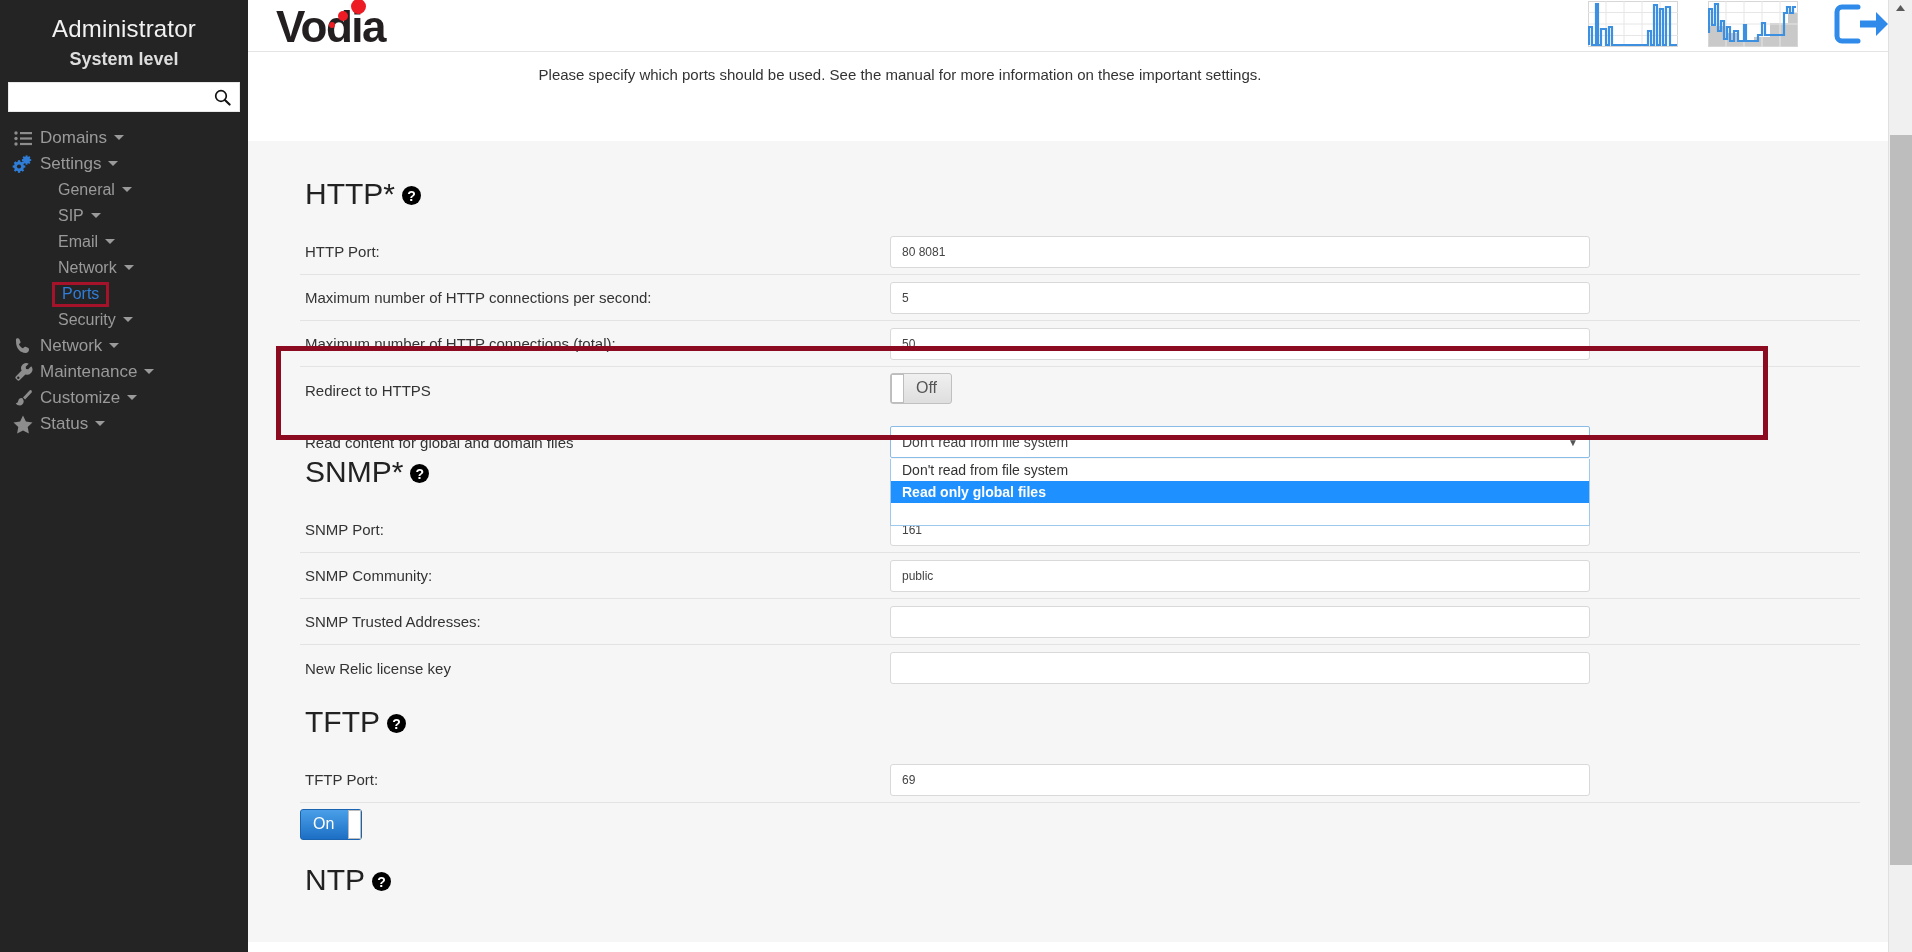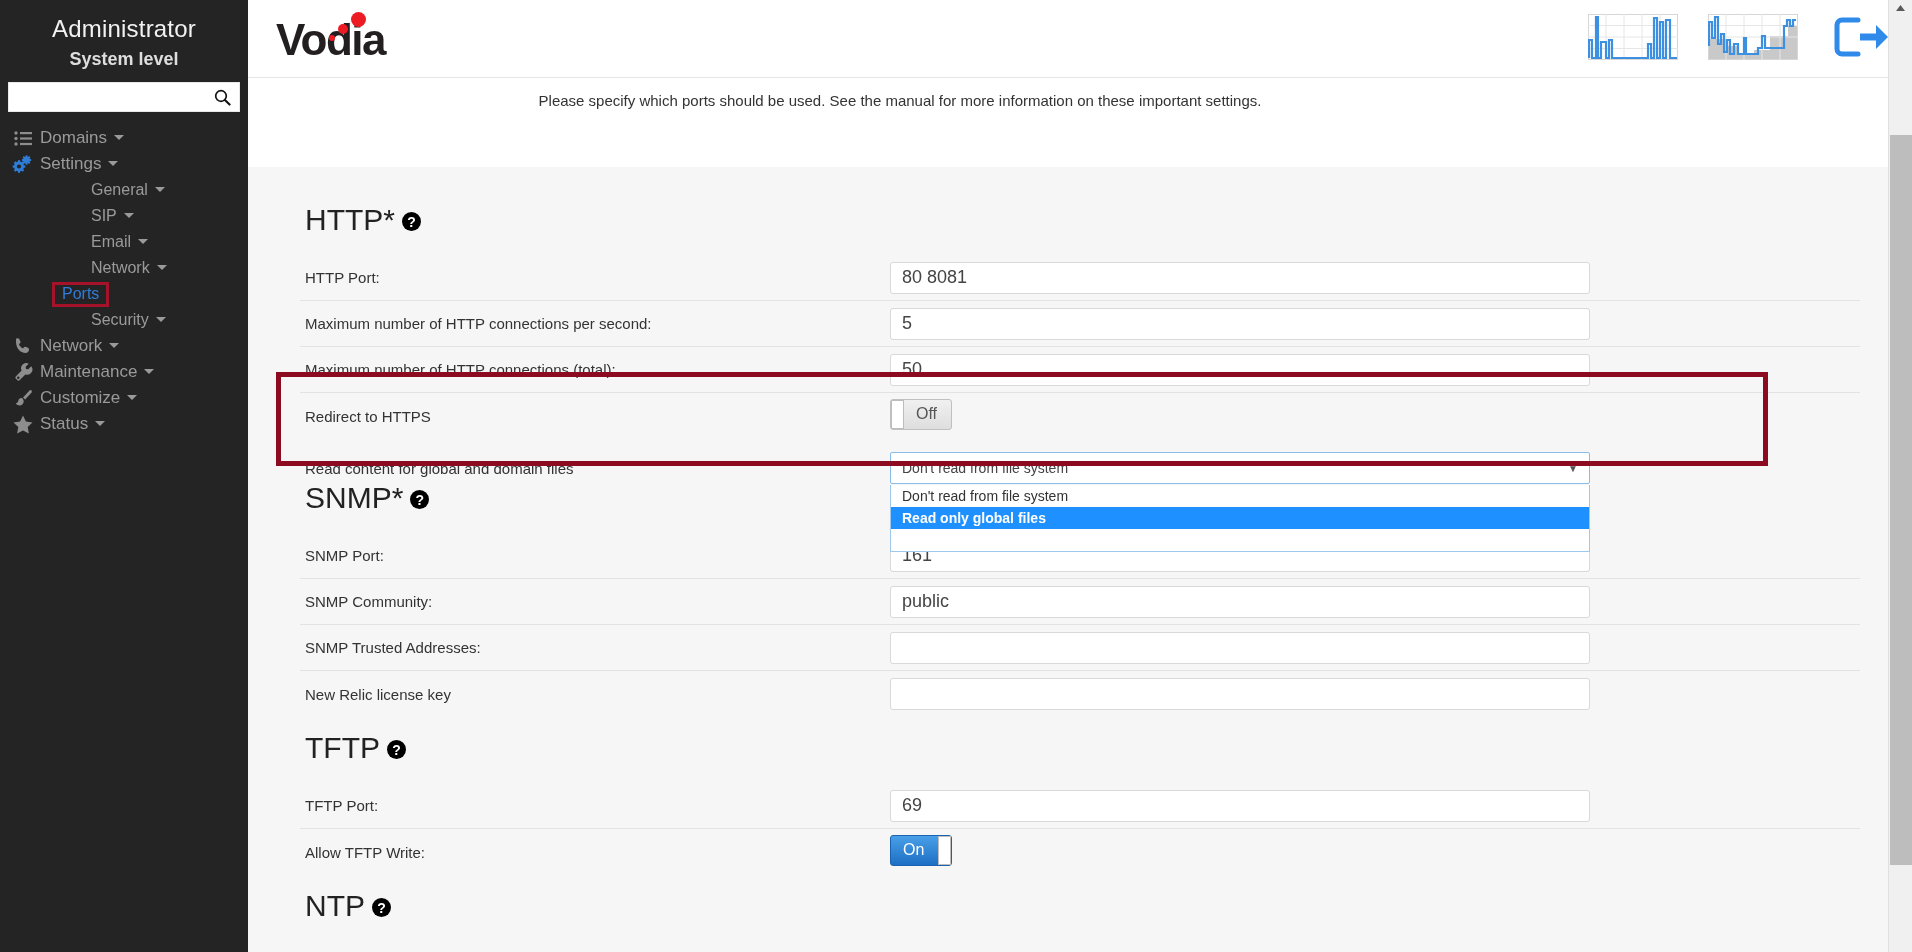--- a/index.html
+++ b/index.html
@@ -115,7 +115,7 @@
     overflow: hidden;
   }
   .topbar {
-    height: 78px;
+    height: 52px;
     background: #ffffff;
     display: flex;
     align-items: center;

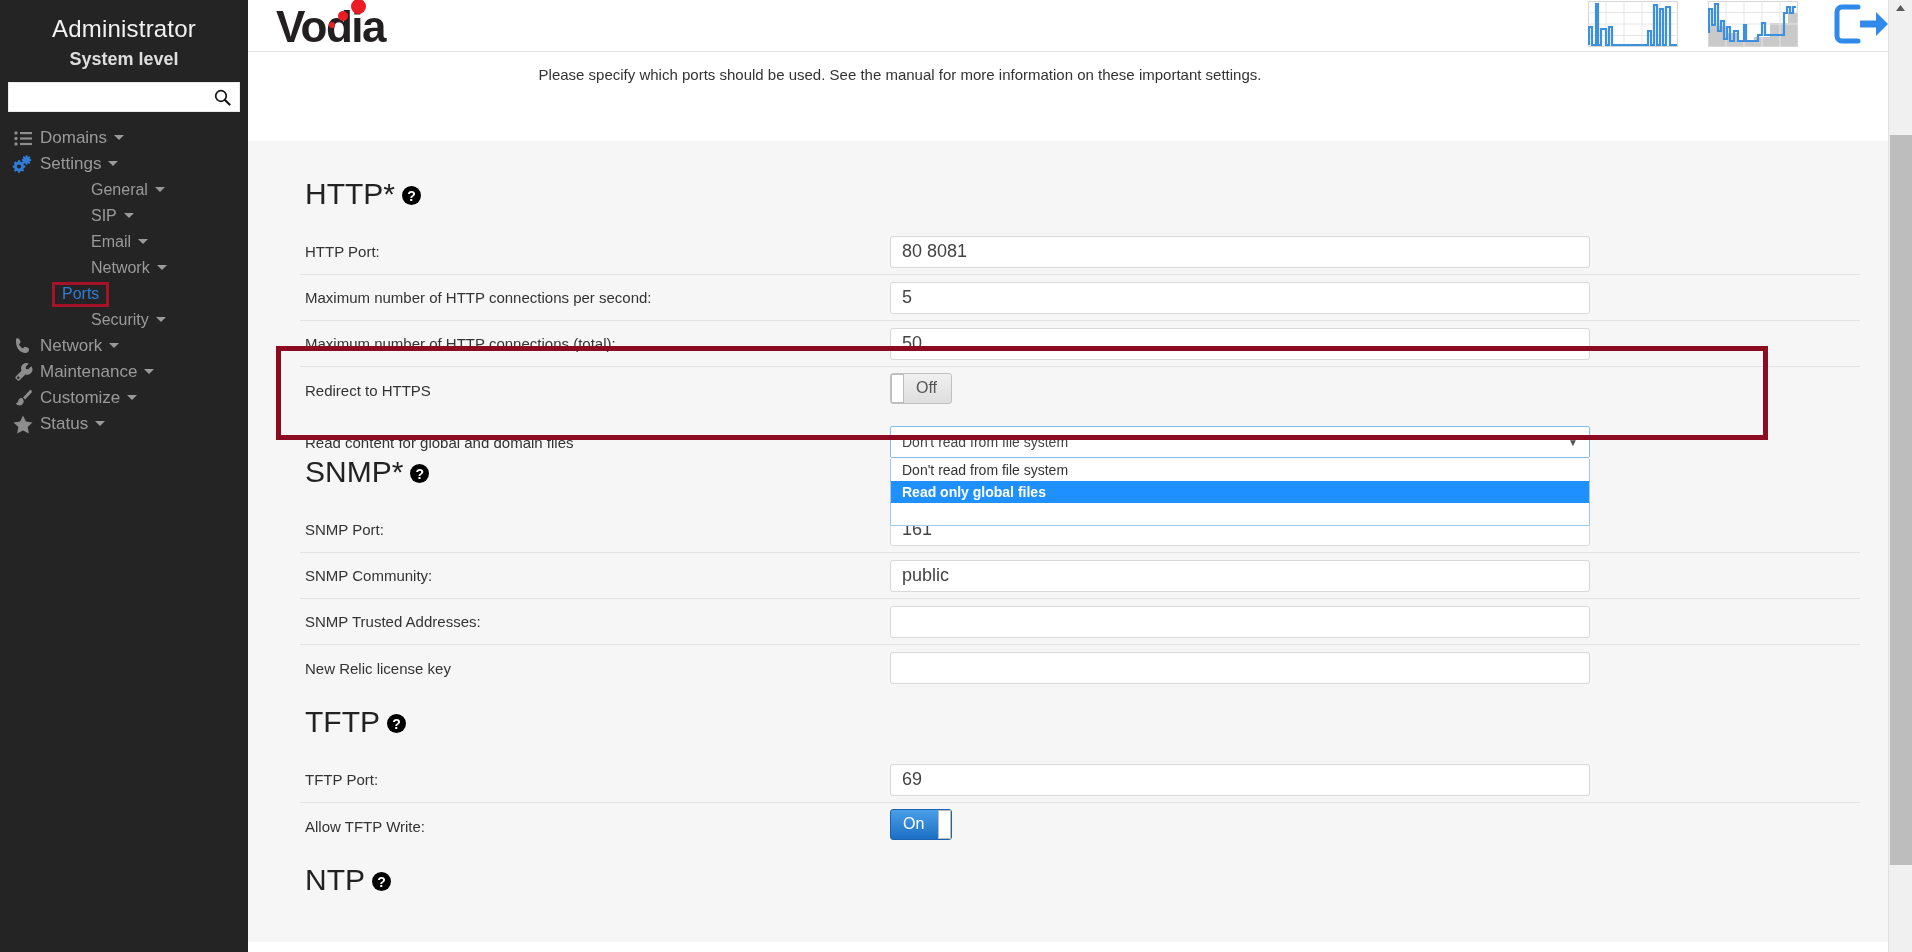--- a/index.html
+++ b/index.html
@@ -95,7 +95,7 @@
     margin-bottom: 2px;
     vertical-align: middle;
   }
-  .nav-row.lvl2 { padding-left: 58px; margin-left: 33px; }
+  .nav-row.lvl2 { padding-left: 58px; }
   .nav-row.lvl3 { padding-left: 60px; }
   .nav-row.lvl2 .nav-label, .nav-row.lvl3 .nav-label { font-size: 16px; }
   .nav-row.active .nav-label { color: #2f7dd6; }

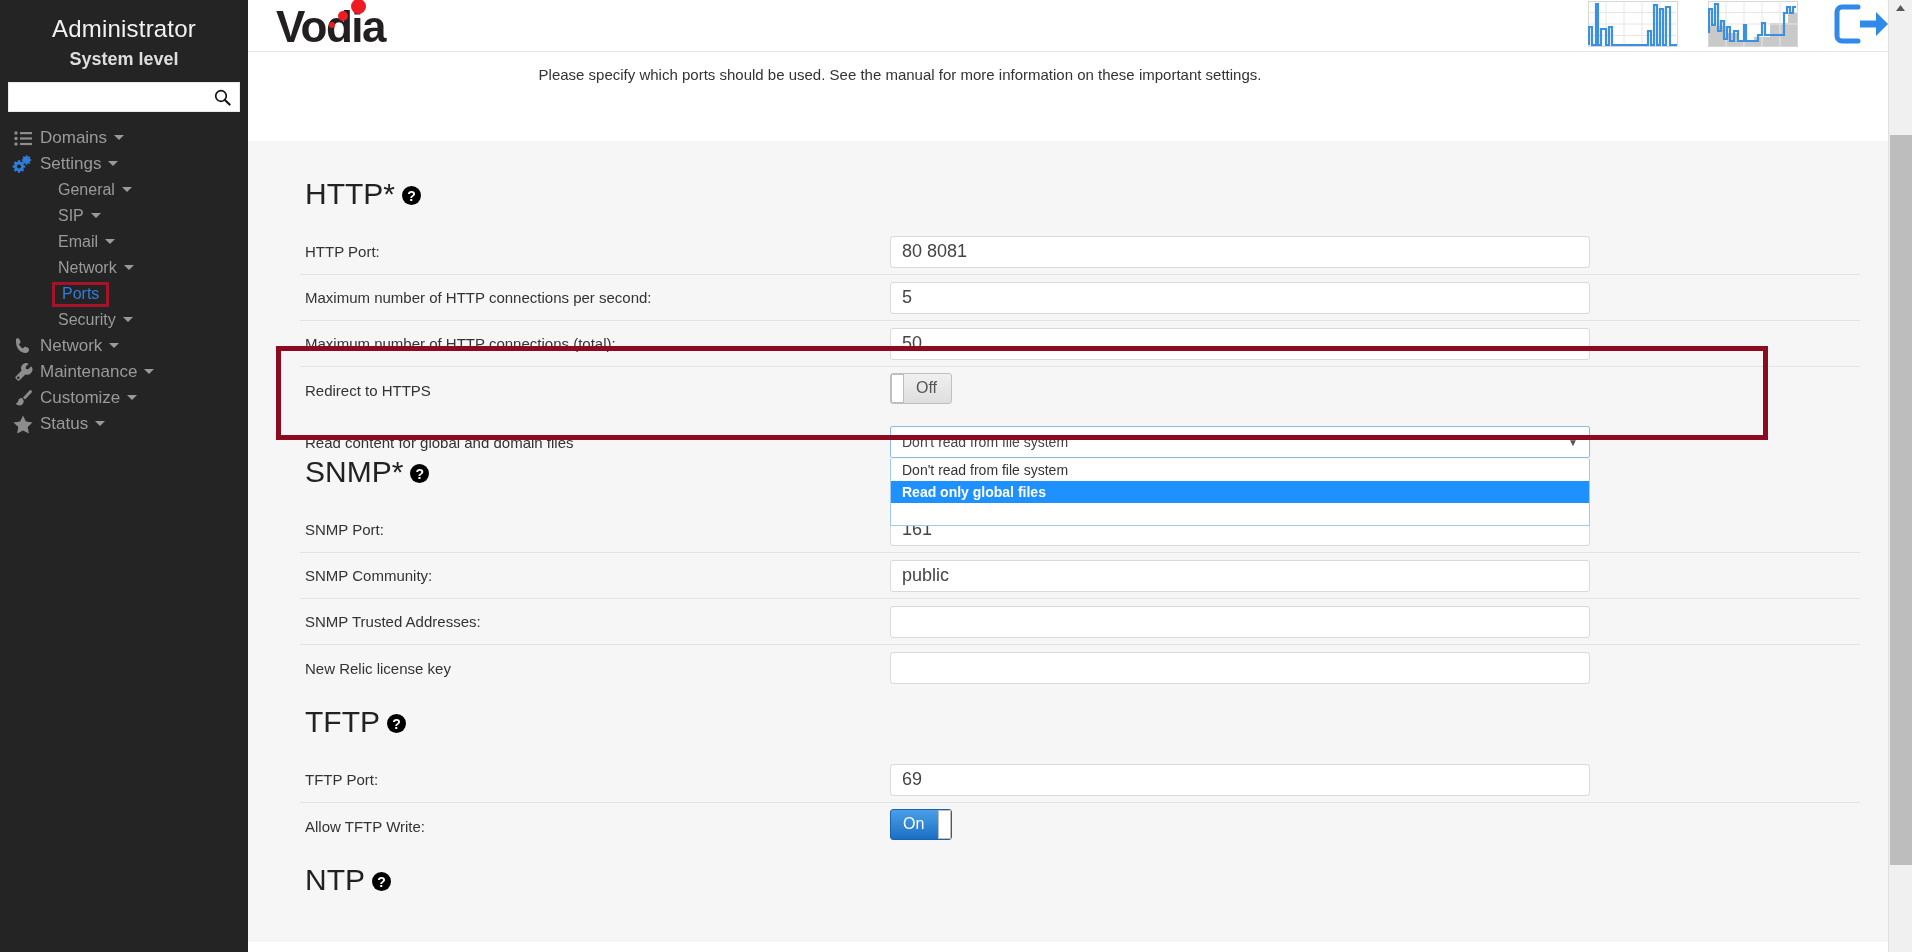--- a/index.html
+++ b/index.html
@@ -211,7 +211,7 @@
     border-radius: 3px;
     background: #fff;
     padding: 0 11px;
-    font-size: 18px;
+    font-size: 12px;
     color: #444;
     outline: none;
     font-family: "Liberation Sans", sans-serif;

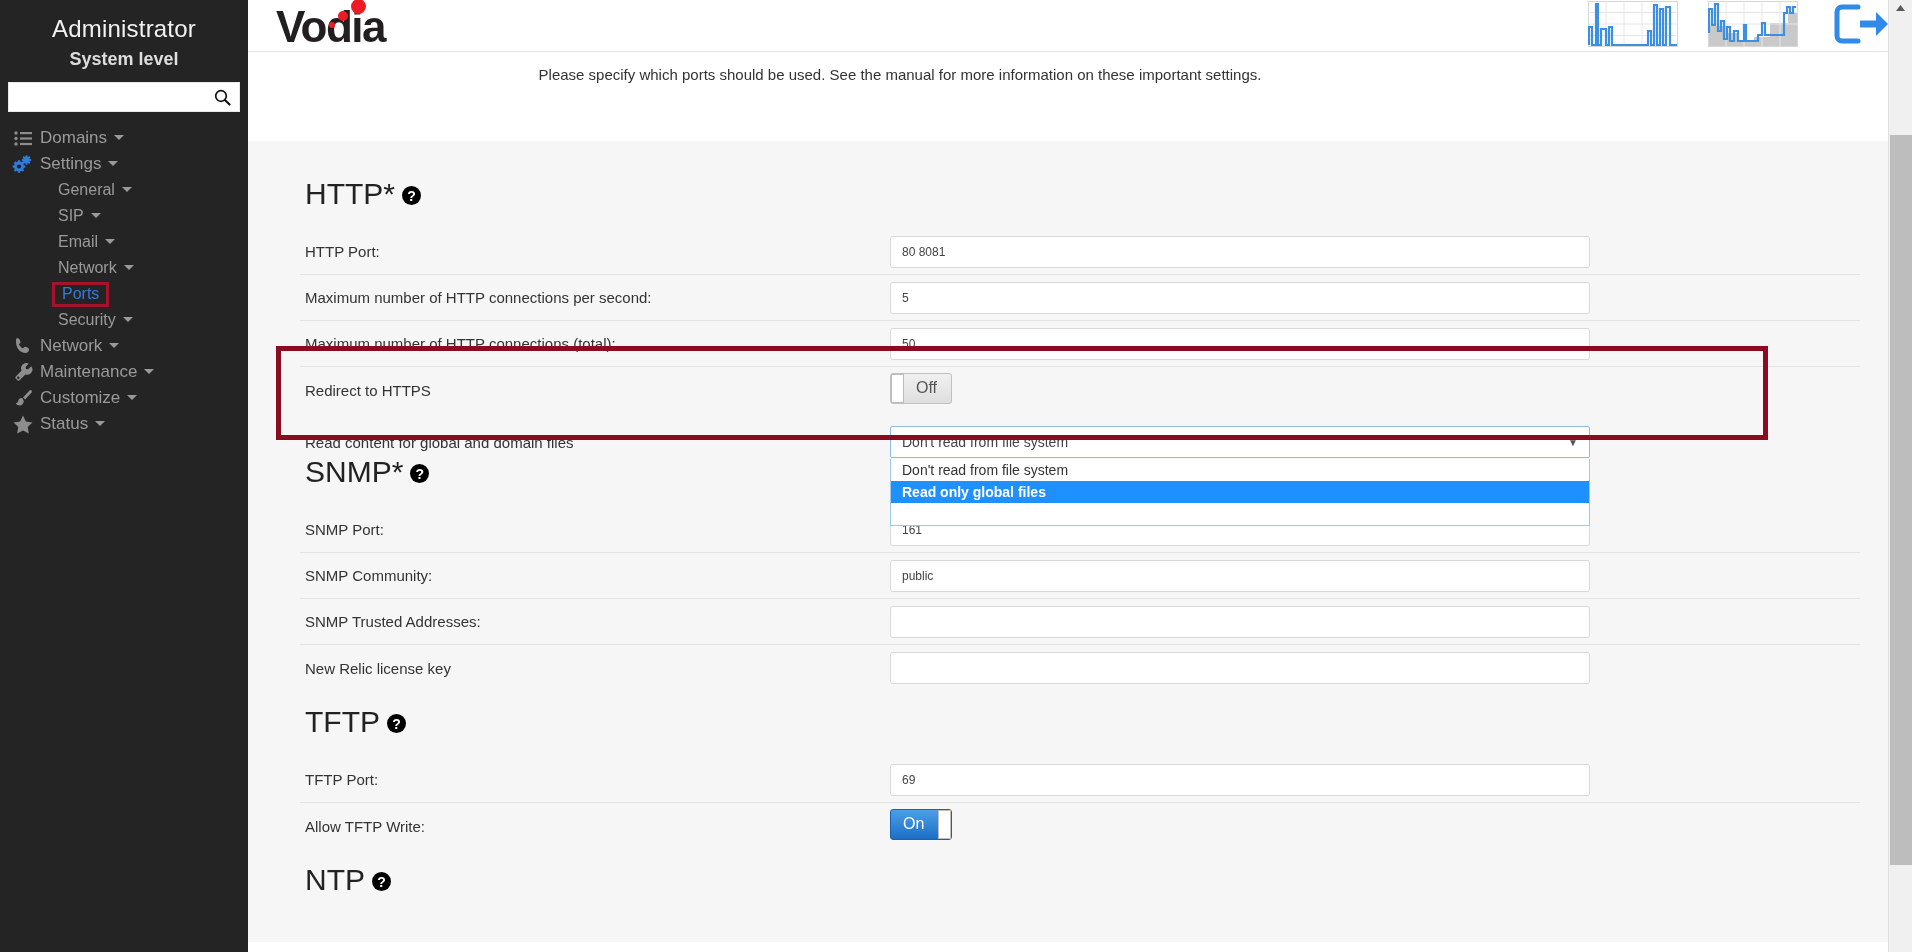--- a/index.html
+++ b/index.html
@@ -625,7 +625,6 @@
       </div>
 
       <div class="row no-line">
-        <div class="row-label">Allow TFTP Write:</div>
         <div class="row-field">
           <span class="toggle on">
             <span class="txt">On</span>

